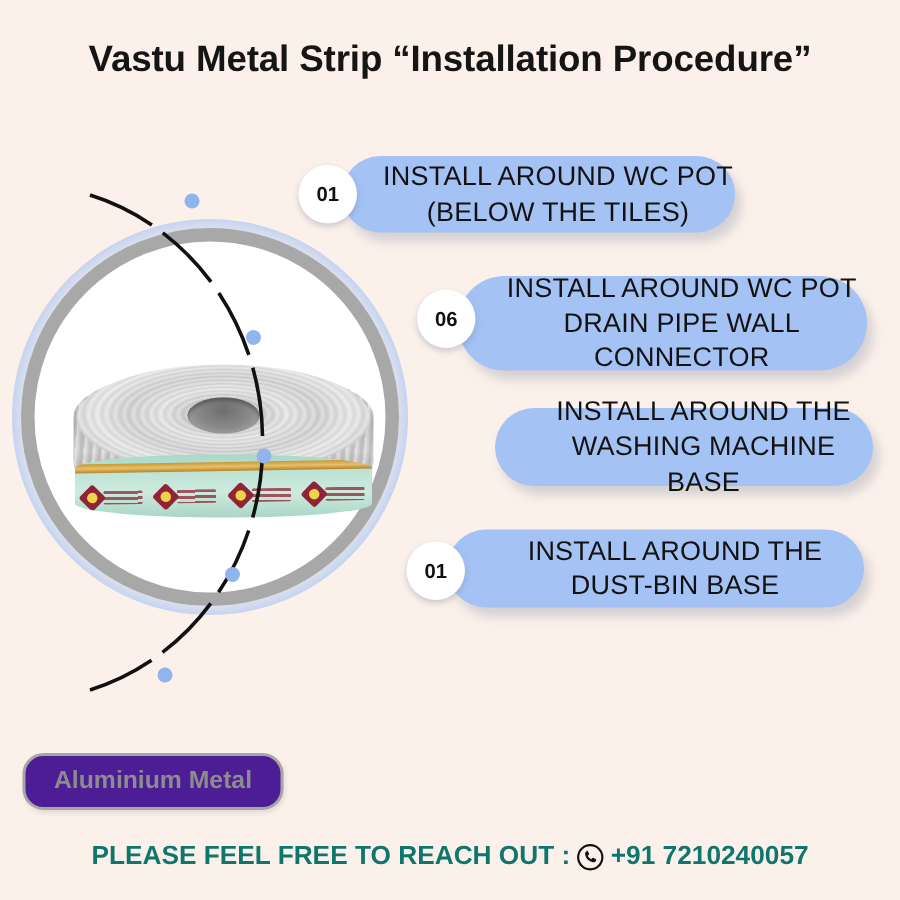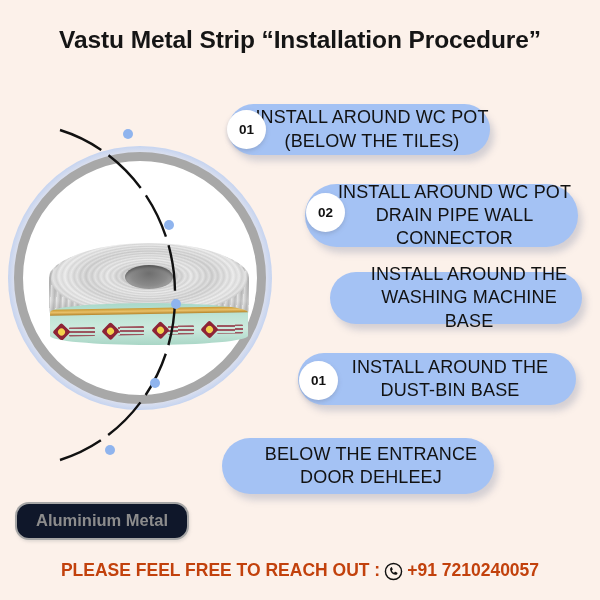--- a/index.html
+++ b/index.html
@@ -237,7 +237,6 @@
     font-weight: bold;
     color: #111111;
     z-index: 3;
-    margin-left: 28px;
   }
 
   

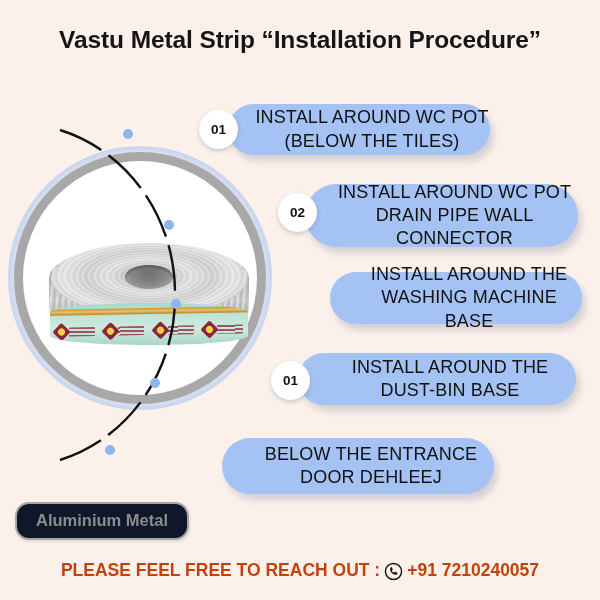--- a/index.html
+++ b/index.html
@@ -343,7 +343,7 @@
 DRAIN PIPE WALL
 CONNECTOR</div>
   </div>
-  <div class="badge" style="left:278px; top:193px;">02</div>
+  <div class="badge" style="left:278px; top:193px;">06</div>
 
   <div class="step" style="left:330px; top:272px; width:252px; --h:52px;">
     <div class="pill"></div>

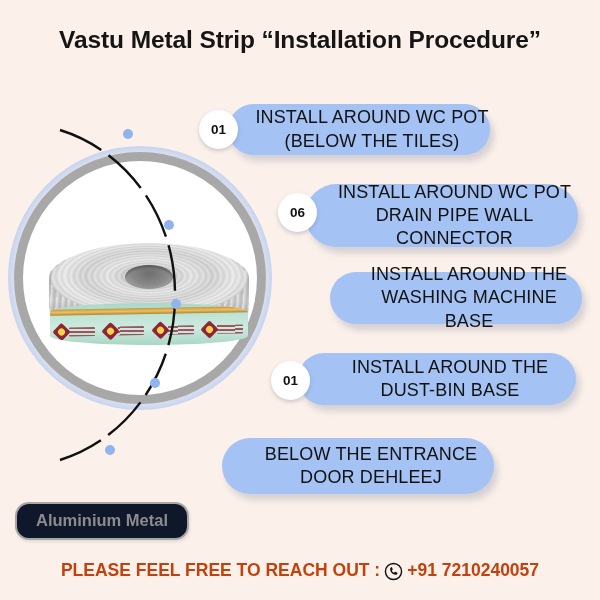--- a/index.html
+++ b/index.html
@@ -358,11 +358,6 @@
   </div>
   <div class="badge" style="left:271px; top:361px;">01</div>
 
-  <div class="step" style="left:222px; top:438px; width:272px; --h:56px;">
-    <div class="pill"></div>
-    <div class="pill-text">BELOW THE ENTRANCE
-DOOR DEHLEEJ</div>
-  </div>
 
   <div class="material-tag">Aluminium Metal</div>
 

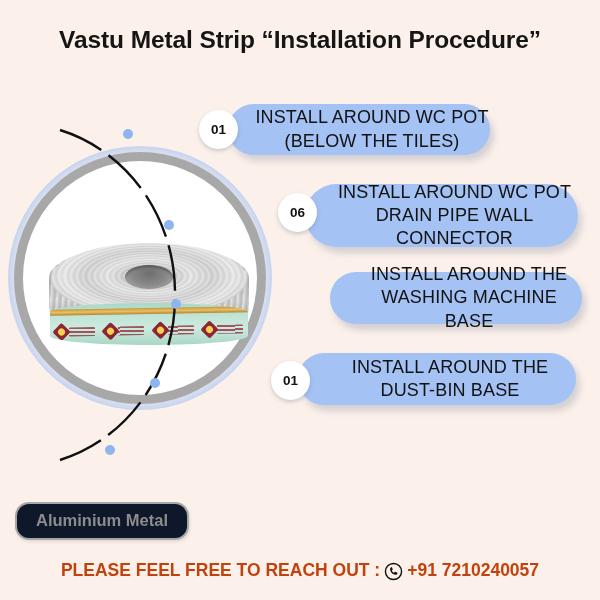--- a/index.html
+++ b/index.html
@@ -247,7 +247,7 @@
     padding: 7px 19px 8px 19px;
     border: 2px solid #a6a6a6;
     border-radius: 14px;
-    background: #0f172a;
+    background: #4c1d95;
     font-size: 16.5px;
     font-weight: bold;
     color: #8c8c8c;

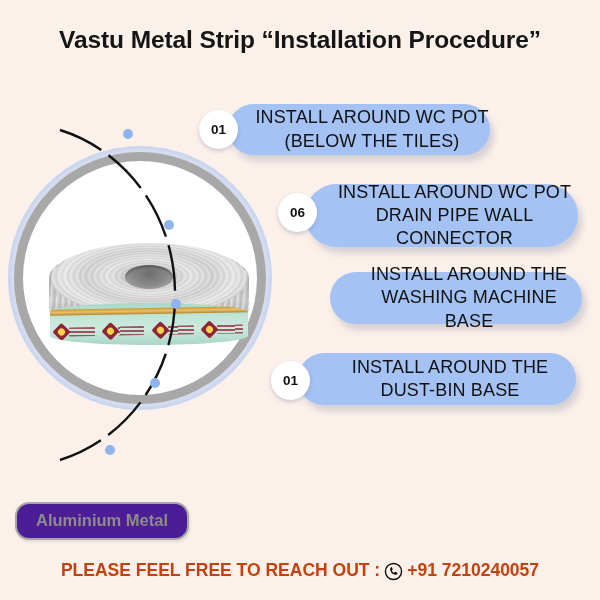--- a/index.html
+++ b/index.html
@@ -266,7 +266,7 @@
     gap: 4px;
     font-size: 17.5px;
     font-weight: bold;
-    color: #c2410c;
+    color: #0f766e;
     white-space: nowrap;
   }
   .phone-icon {

